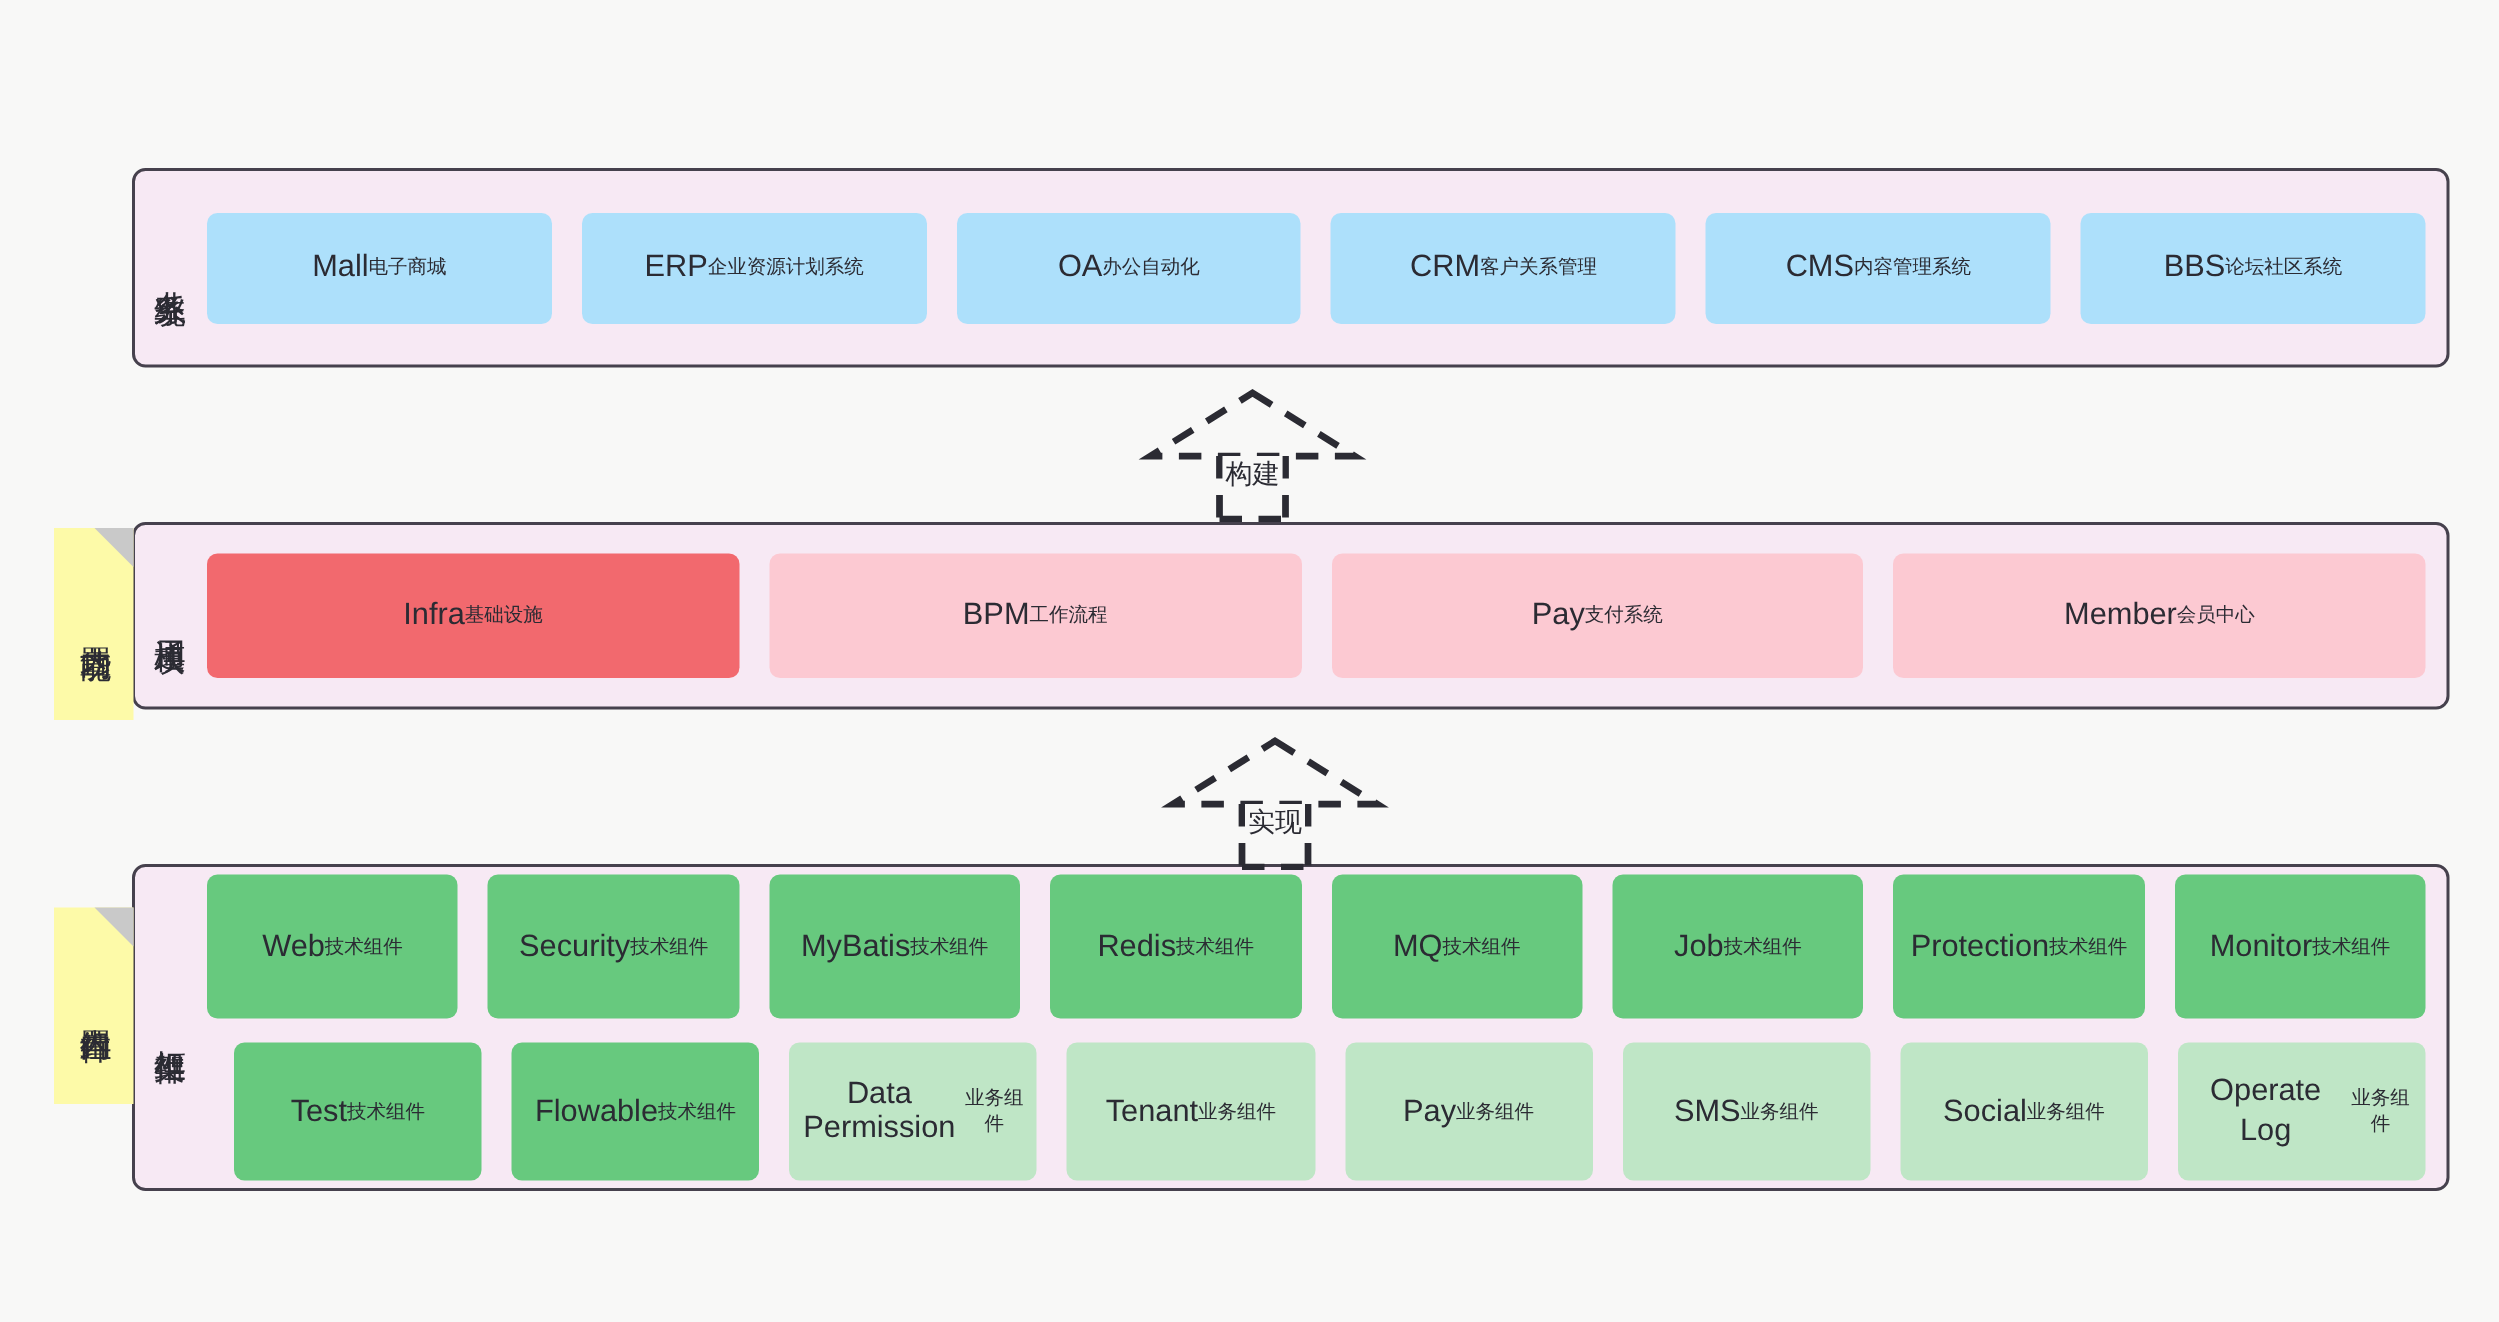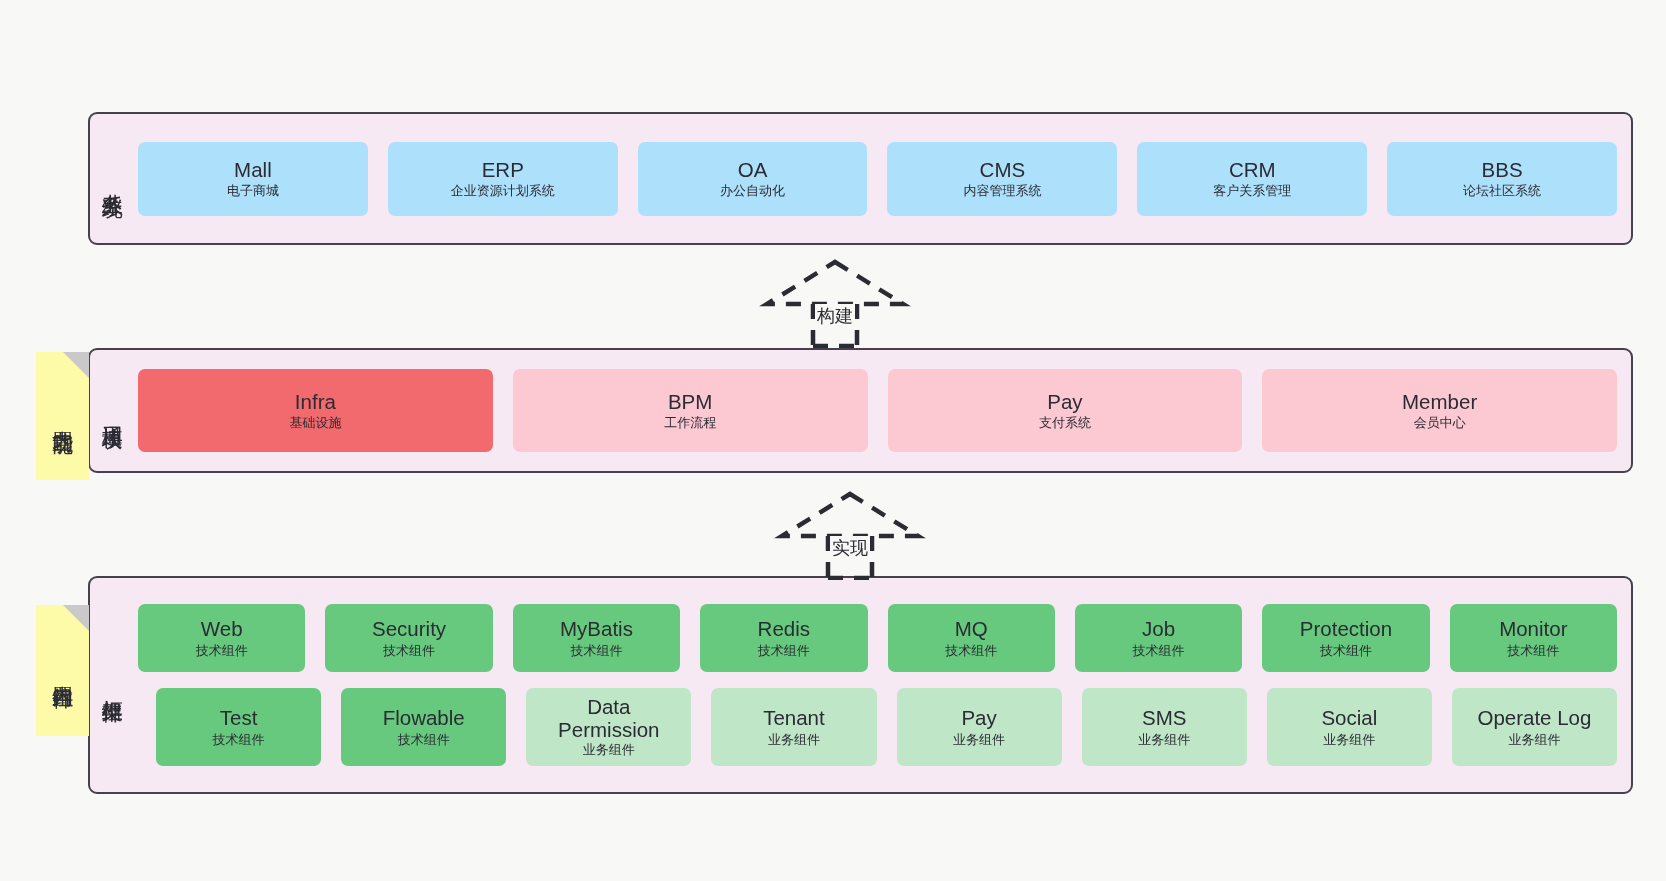--- a/index.html
+++ b/index.html
@@ -62,7 +62,7 @@
     flex: 1 1 0;
     border-radius: 7px;
     display: flex;
-    flex-direction: column;
+    flex-direction: row;
     align-items: center;
     justify-content: center;
     text-align: center;

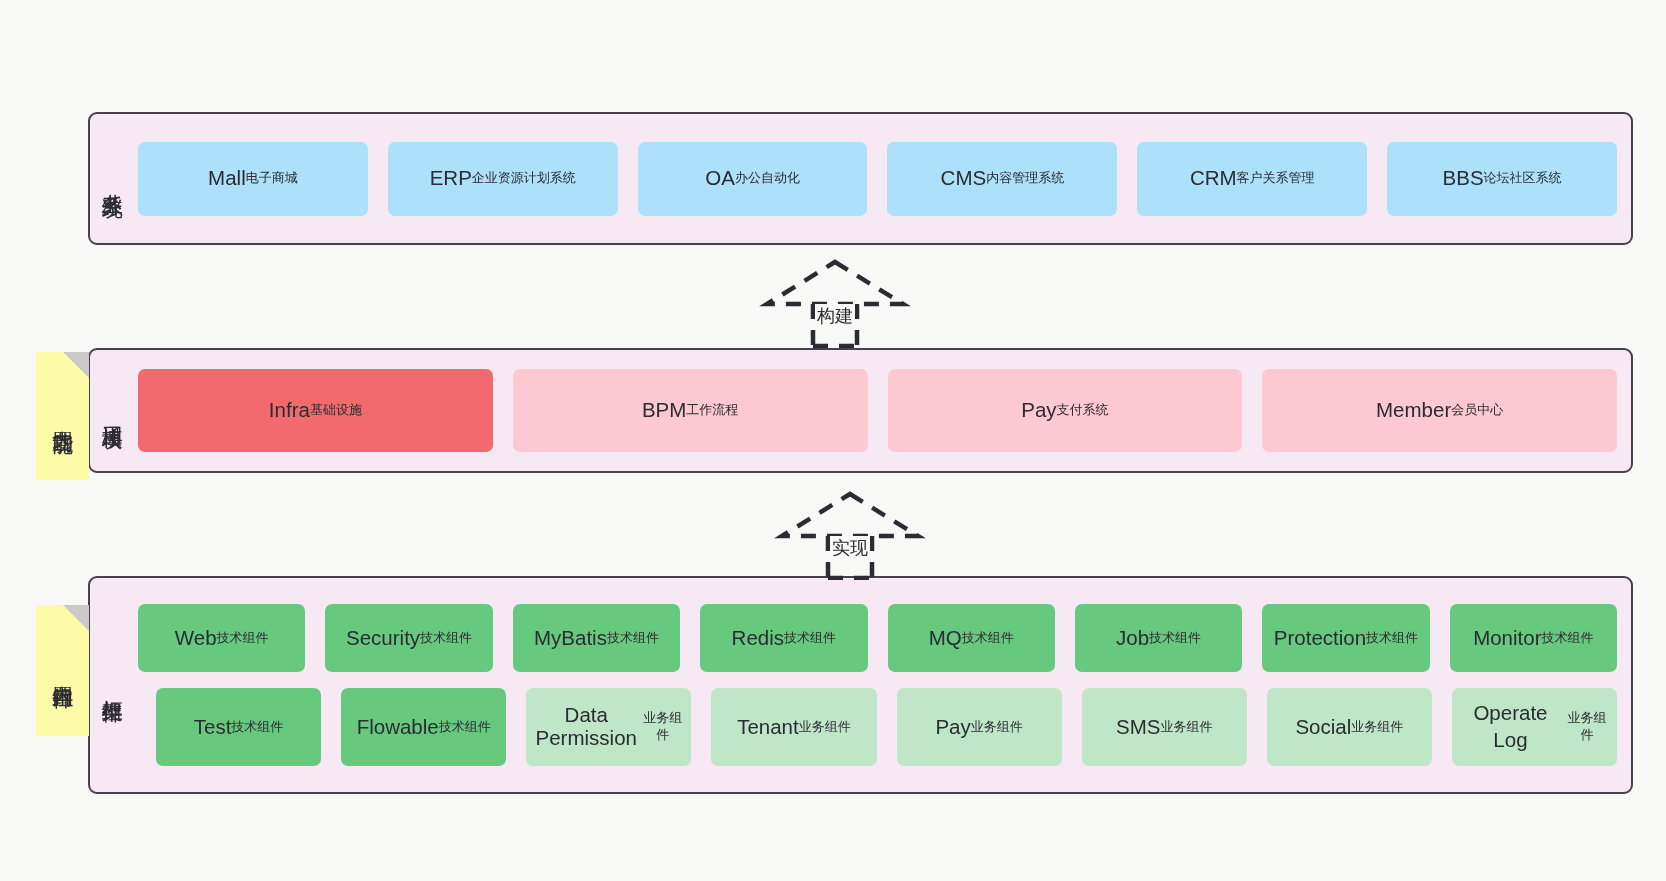--- a/index.html
+++ b/index.html
@@ -152,12 +152,12 @@
         <div class="t2">办公自动化</div>
       </div>
       <div class="cell c-blue">
+        <div class="t1">CRM</div>
+        <div class="t2">客户关系管理</div>
+      </div>
+      <div class="cell c-blue">
         <div class="t1">CMS</div>
         <div class="t2">内容管理系统</div>
-      </div>
-      <div class="cell c-blue">
-        <div class="t1">CRM</div>
-        <div class="t2">客户关系管理</div>
       </div>
       <div class="cell c-blue">
         <div class="t1">BBS</div>

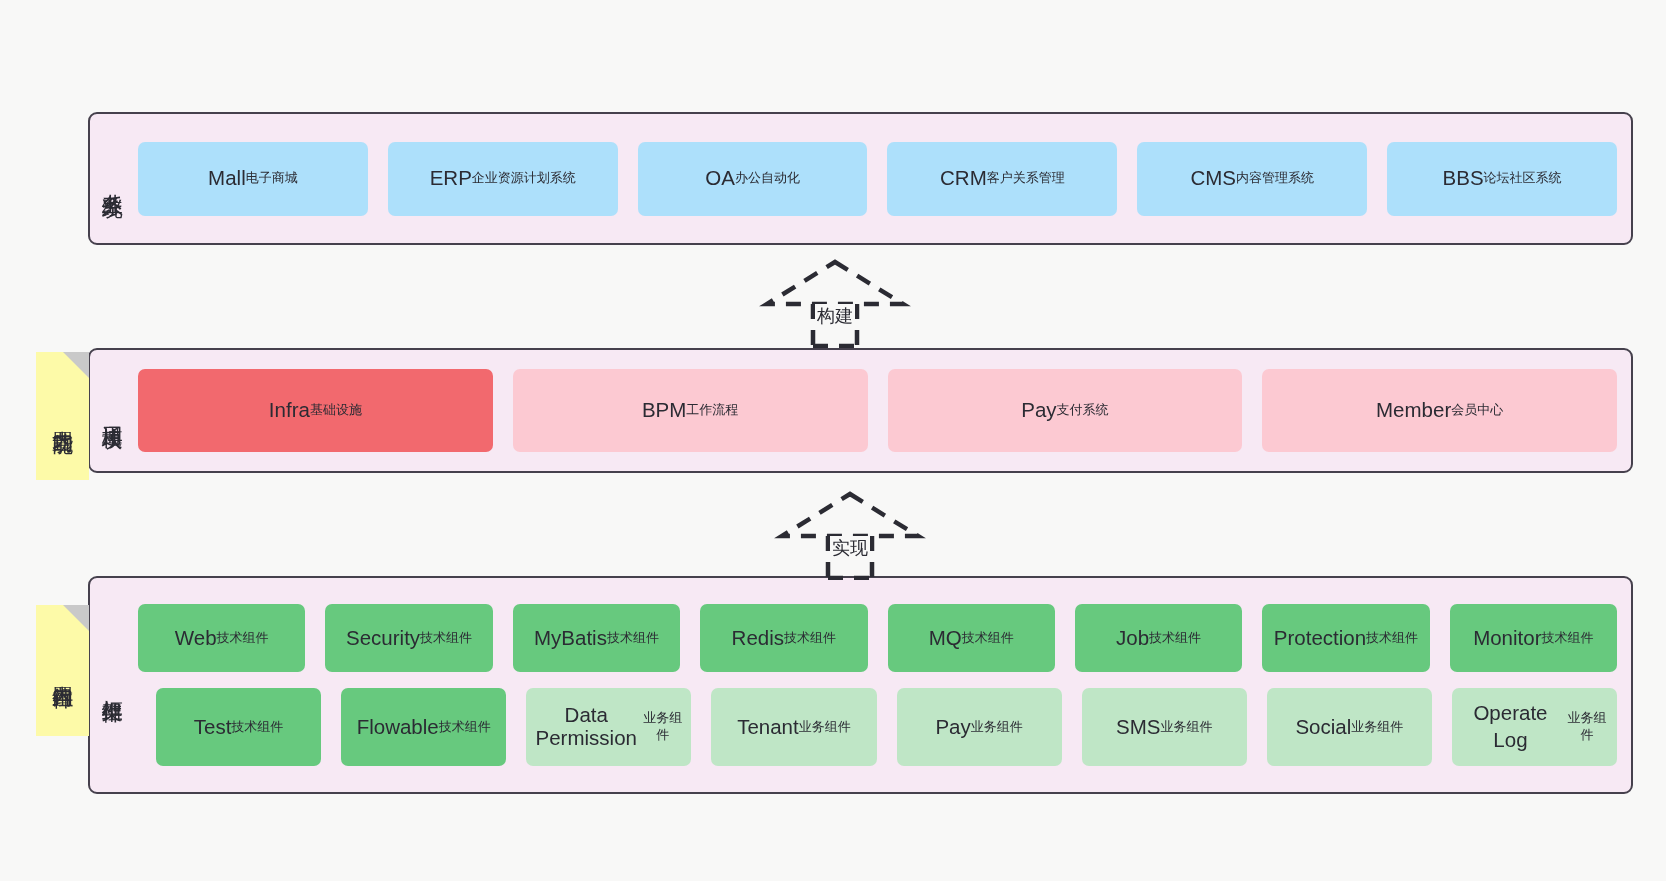--- a/index.html
+++ b/index.html
@@ -221,7 +221,7 @@
   <div class="band-title">框架组件</div>
   <div class="band-body">
 
-    <div class="row" style="height:68px;">
+    <div class="row" style="height:96px;">
       <div class="cell c-green">
         <div class="t1">Web</div>
         <div class="t2">技术组件</div>

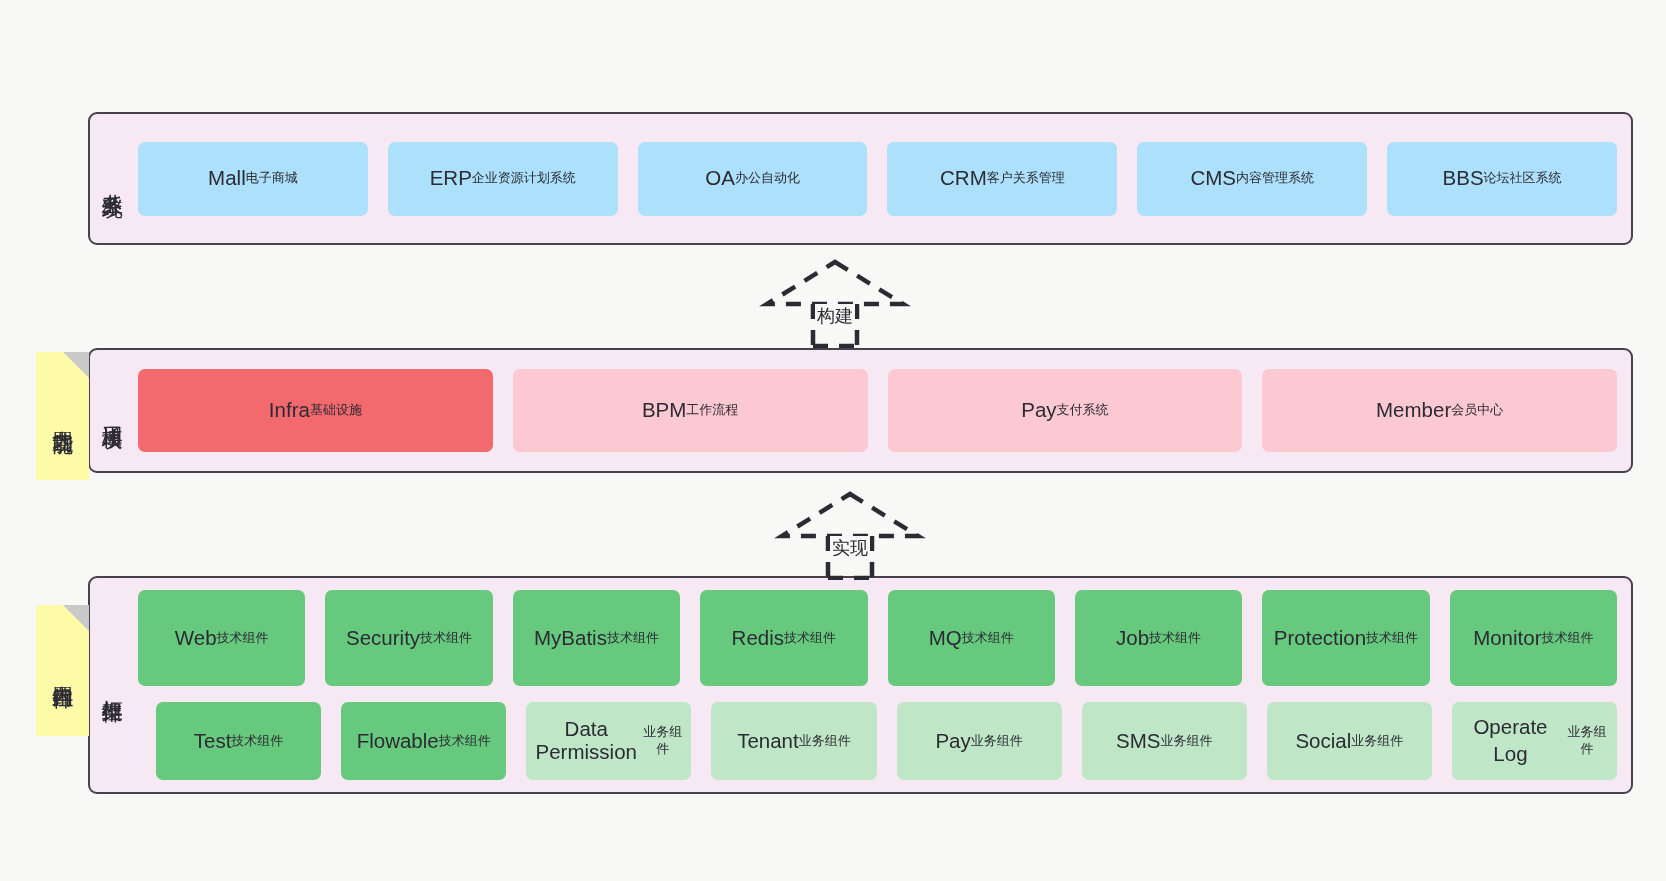--- a/index.html
+++ b/index.html
@@ -256,7 +256,7 @@
       </div>
     </div>
 
-    <div class="row" style="height:78px;padding-left:18px;">
+    <div class="row" style="height:92px;padding-left:18px;">
       <div class="cell c-green">
         <div class="t1">Test</div>
         <div class="t2">技术组件</div>

